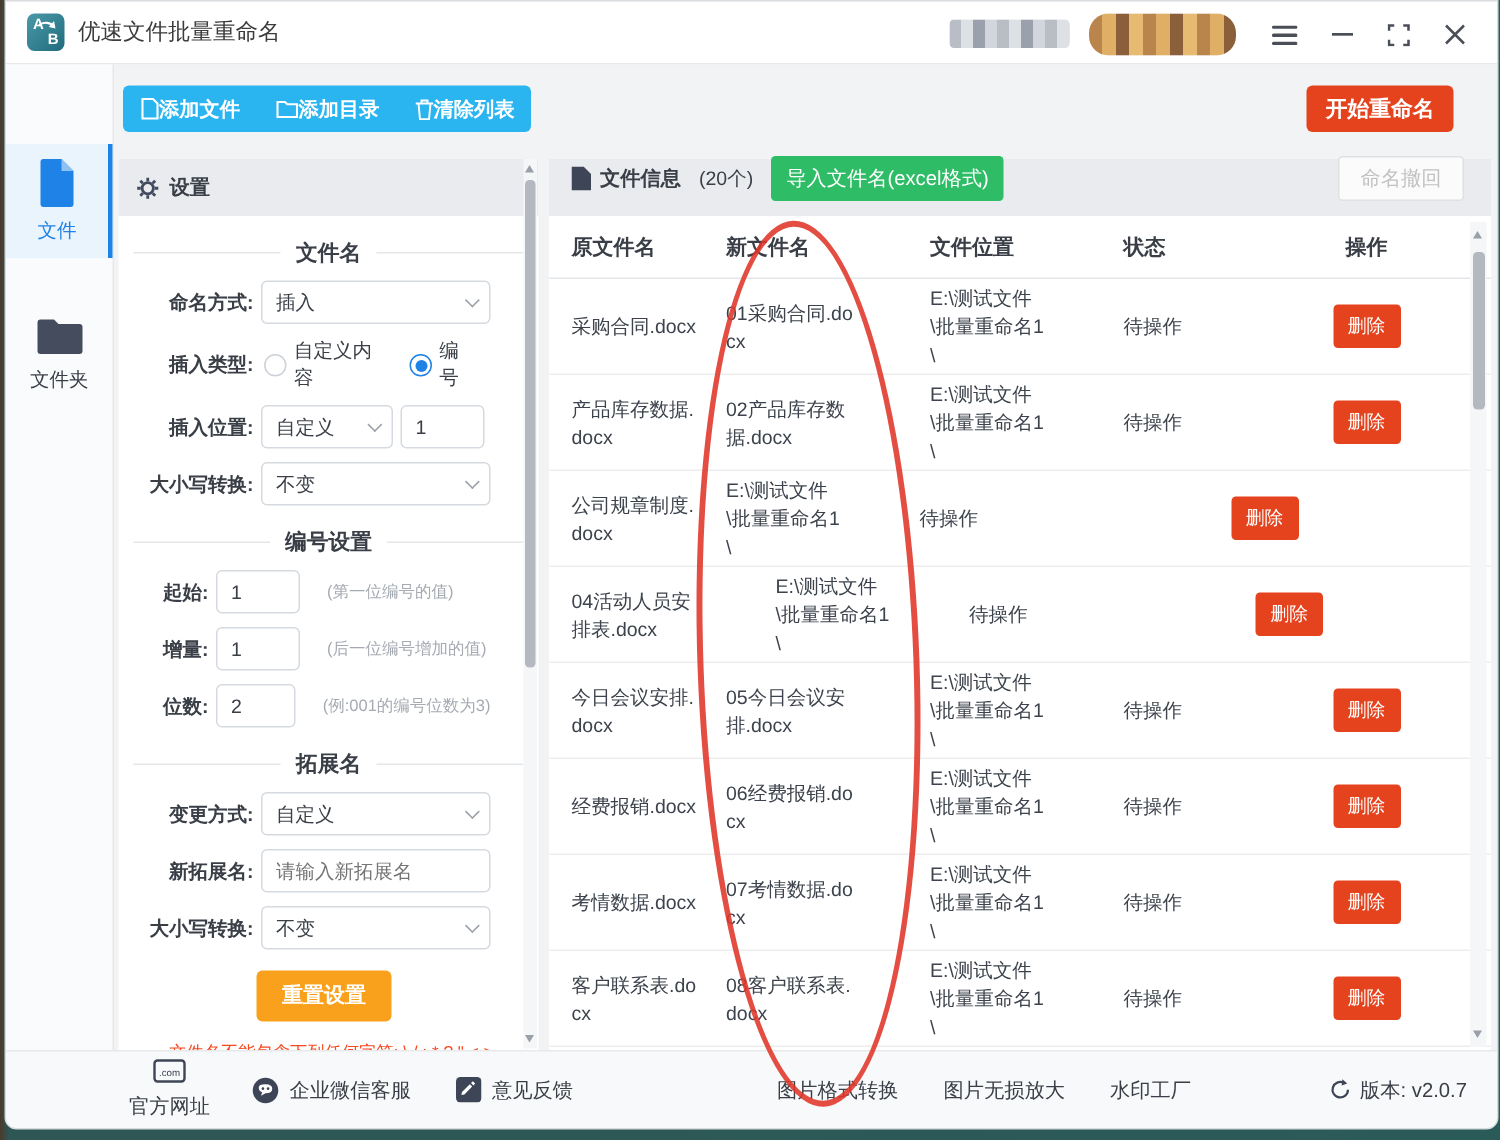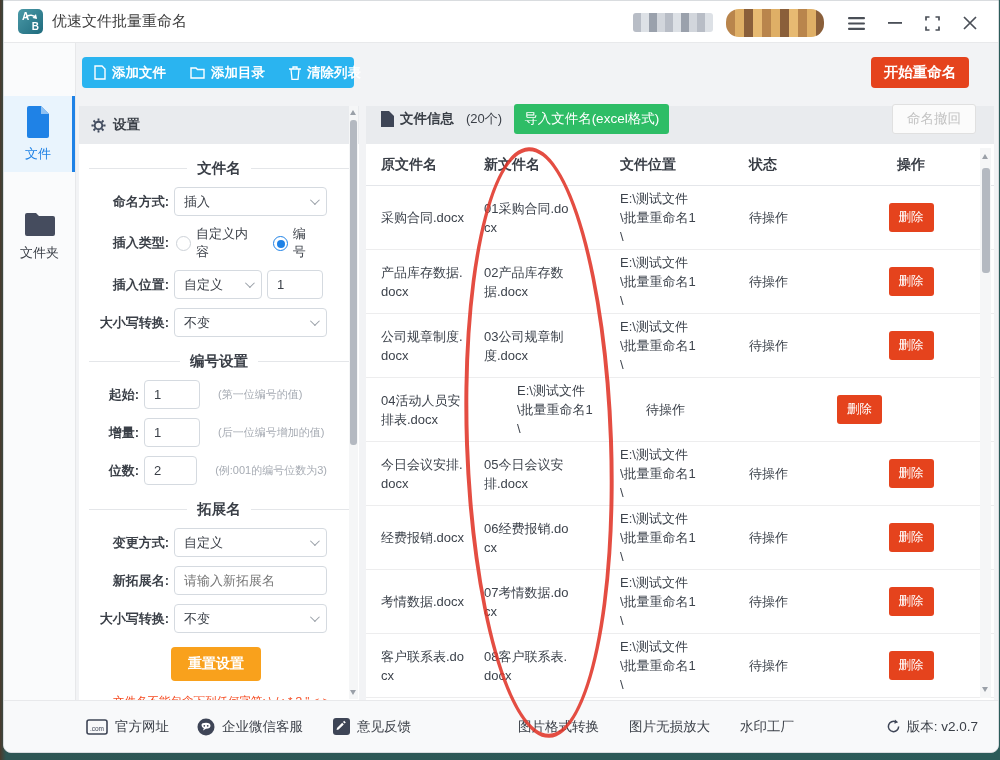--- a/index.html
+++ b/index.html
@@ -42,7 +42,7 @@
   
   .bluebar { position:absolute; left:78px; top:56px; height:31px; width:272px;
     background:#2ab4f0; border-radius:4px; display:flex; align-items:center; padding:0 12px; gap:24px; }
-  .bluebar .tbtn { display:flex; align-items:center; gap:6px; color:#fff; font-size:13.5px;
+  .bluebar .tbtn { display:flex; align-items:center; color:#fff; font-size:13.5px;
     font-weight:700; cursor:pointer; white-space:nowrap; }
   .start-btn { position:absolute; right:29px; top:56px; width:98px; height:31px; background:#e5431d;
     border:none; border-radius:4px; color:#fff; font-size:14.5px; font-weight:600; cursor:pointer;

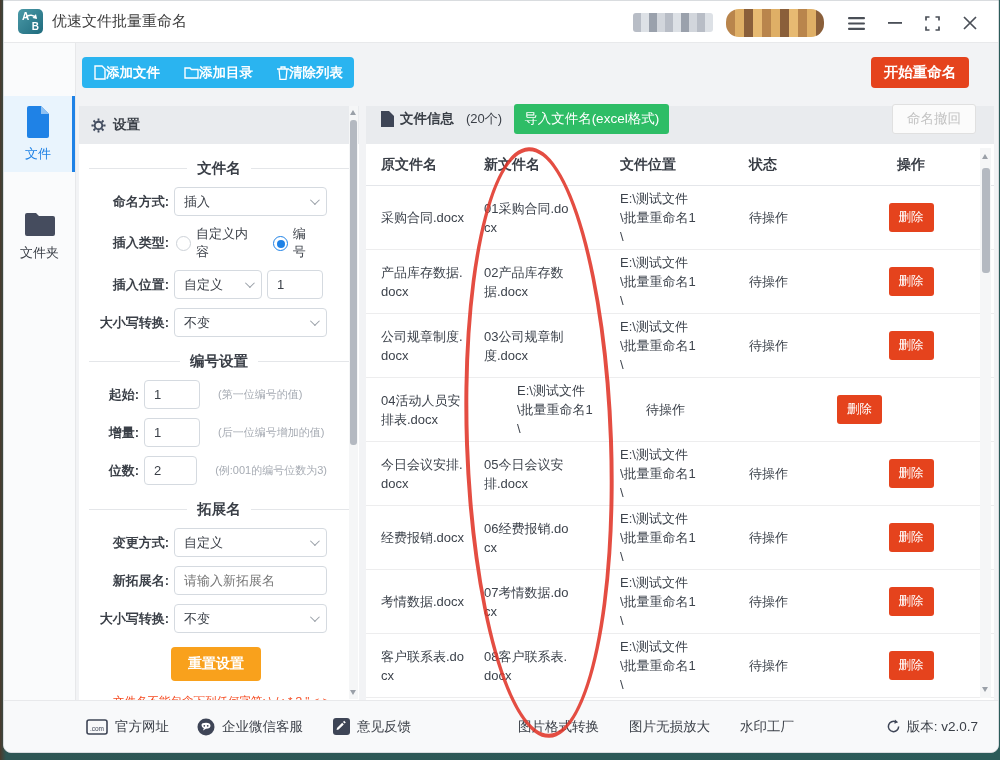--- a/index.html
+++ b/index.html
@@ -375,7 +375,6 @@
 
   <div class="trow">
     <div class="c1">公司规章制度.docx</div>
-    <div class="c2">03公司规章制度.docx</div>
     <div class="c3">
       <div>E:\测试文件</div>
       <div>\批量重命名1</div>

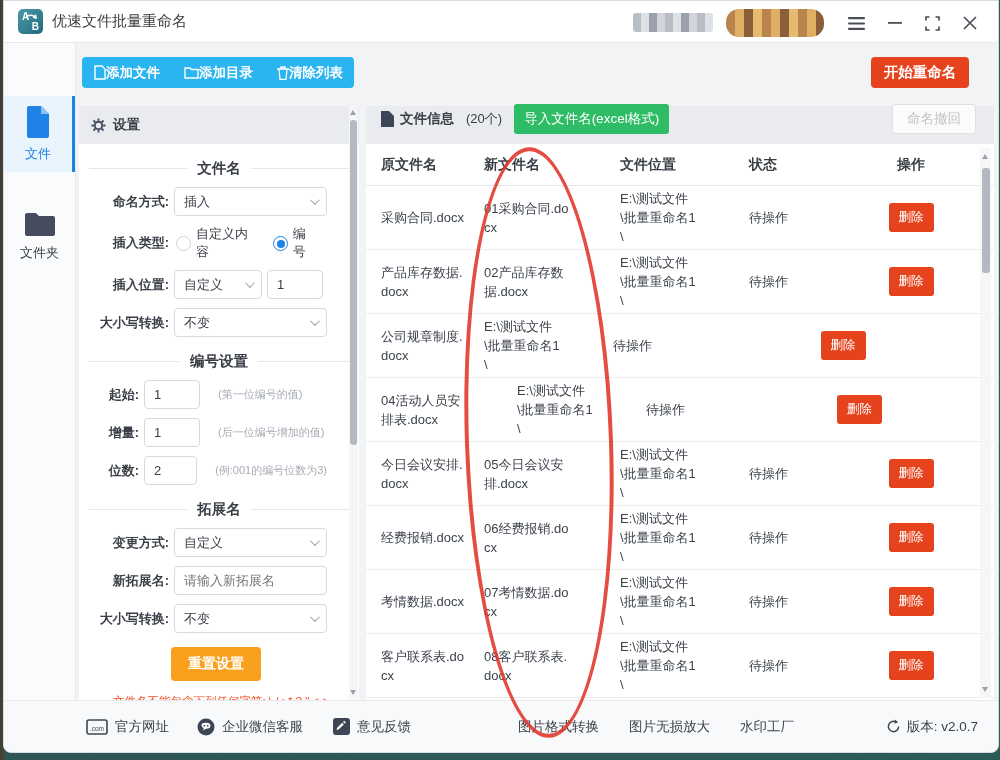--- a/index.html
+++ b/index.html
@@ -119,7 +119,7 @@
   .footer { position:absolute; left:0; right:0; bottom:0; height:52px; background:#f8f9fa;
     border-top:1px solid #e8e9eb; display:flex; align-items:center; }
   .flink { display:flex; align-items:center; gap:7px; font-size:13.5px; color:#3a3f47; cursor:pointer; }
-  .flink:nth-child(1){ margin-left:82px; }
+  .flink:nth-child(1){ margin-left:82px;flex-direction:column; }
   .flink:nth-child(2){ margin-left:28px; }
   .flink:nth-child(3){ margin-left:30px; }
   .ftools { position:absolute; left:514px; display:flex; gap:30px; }

